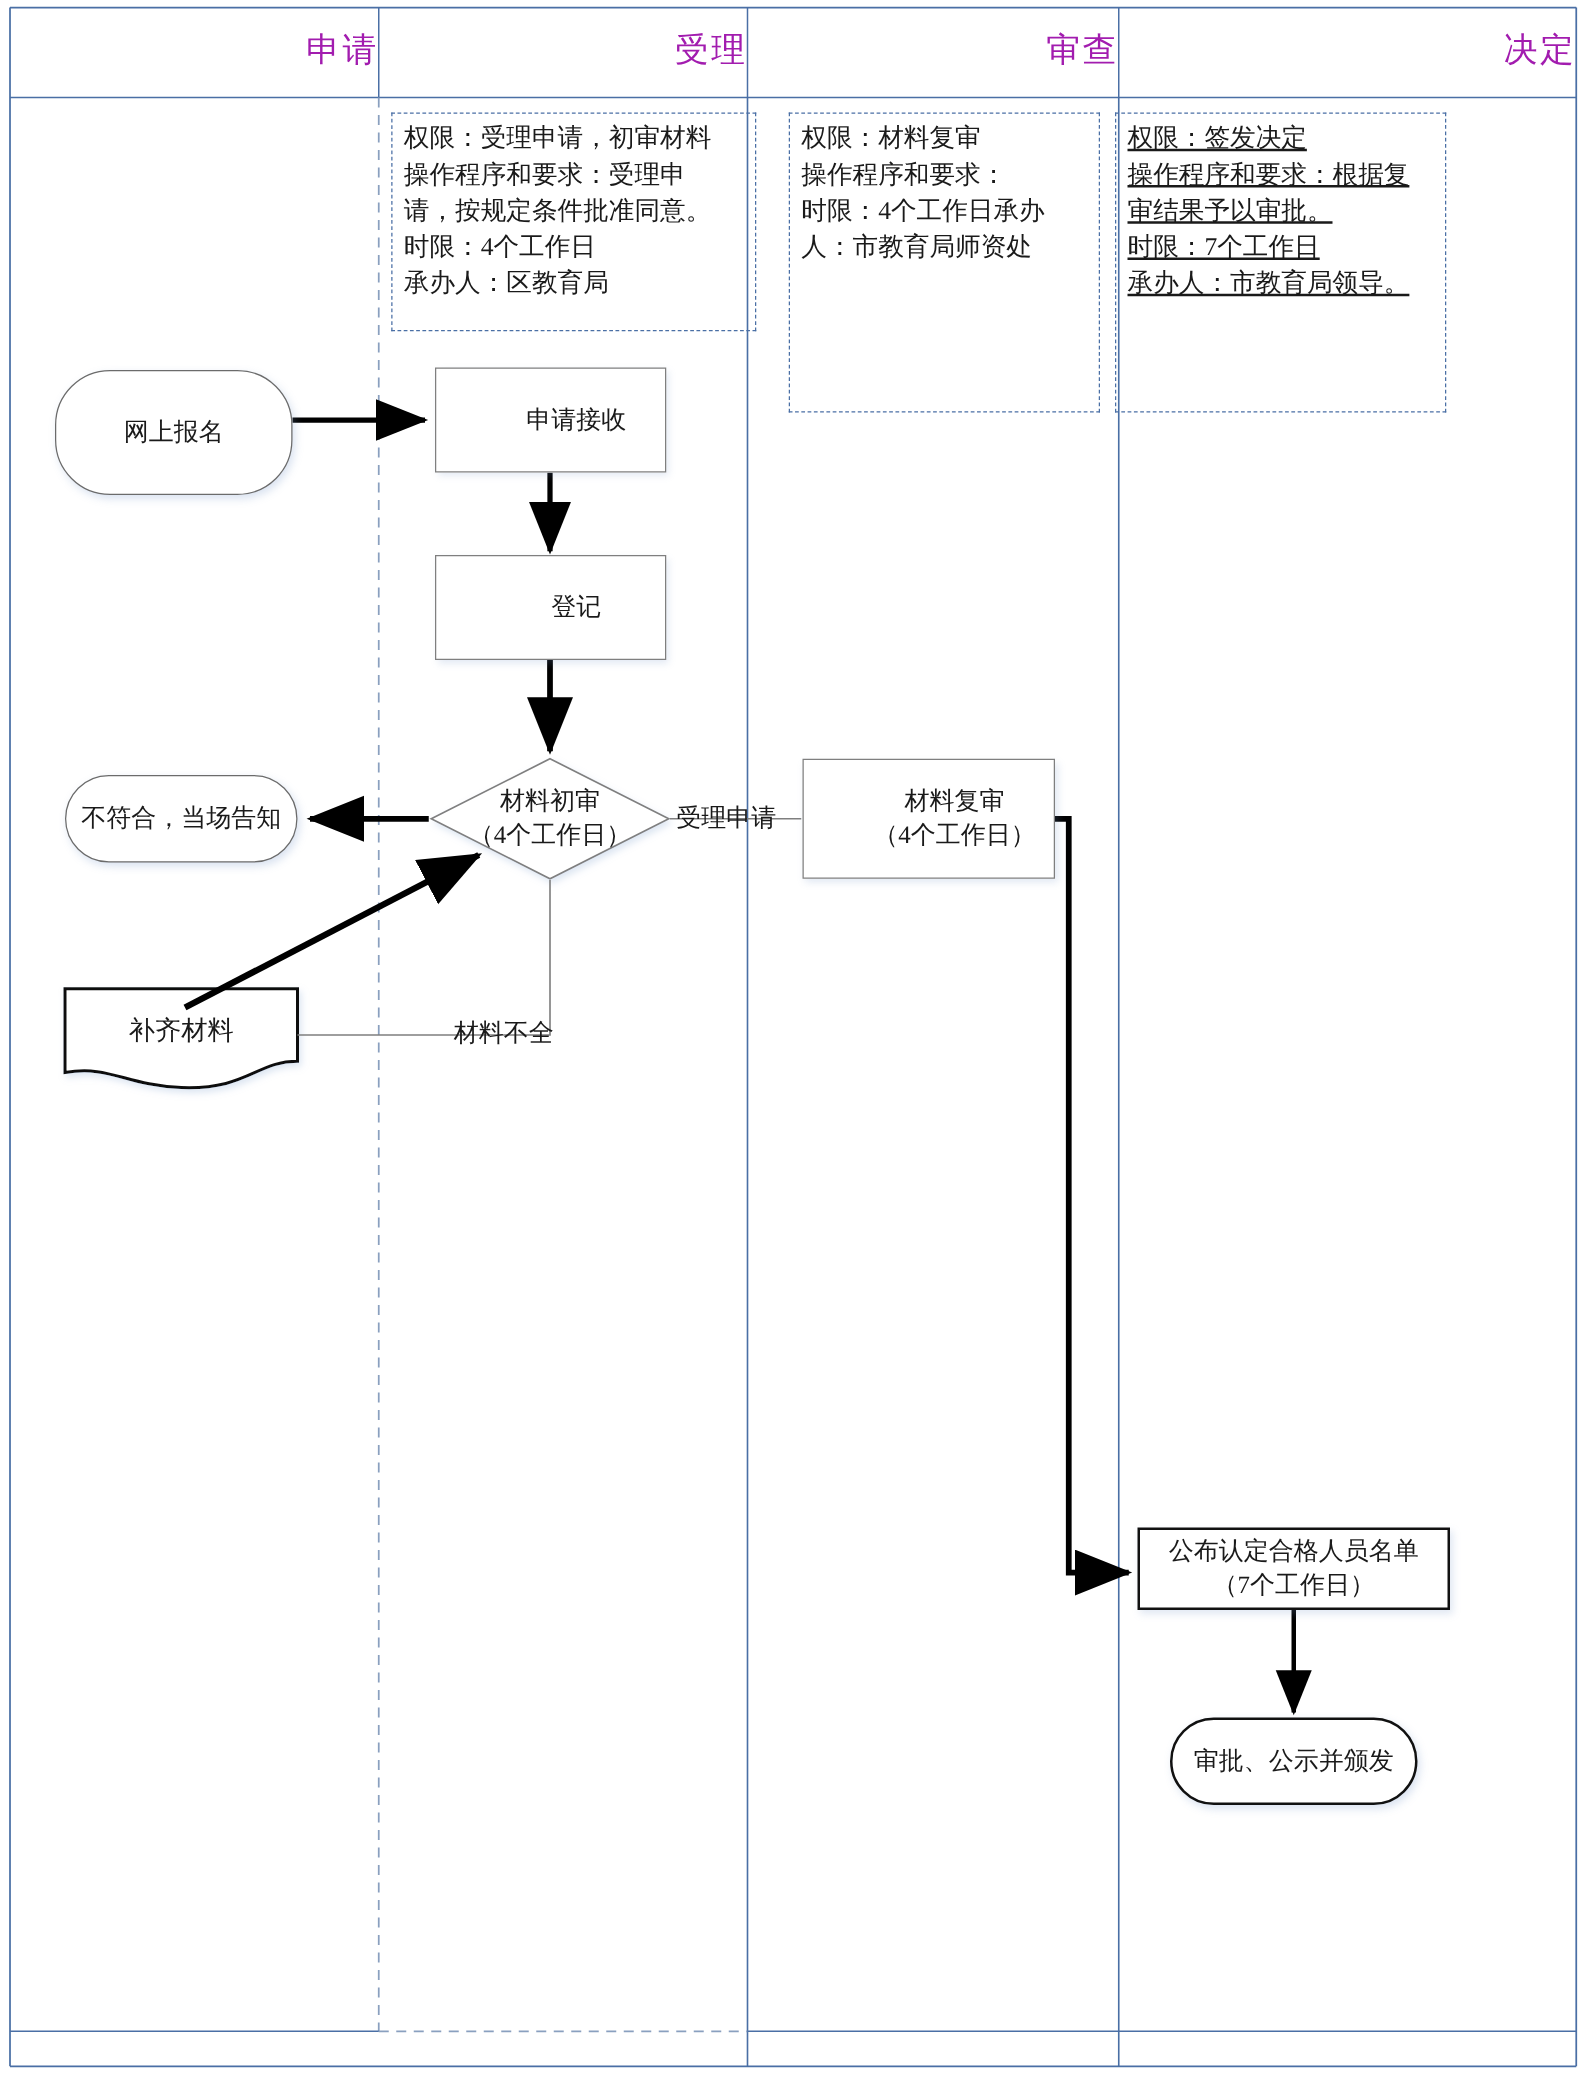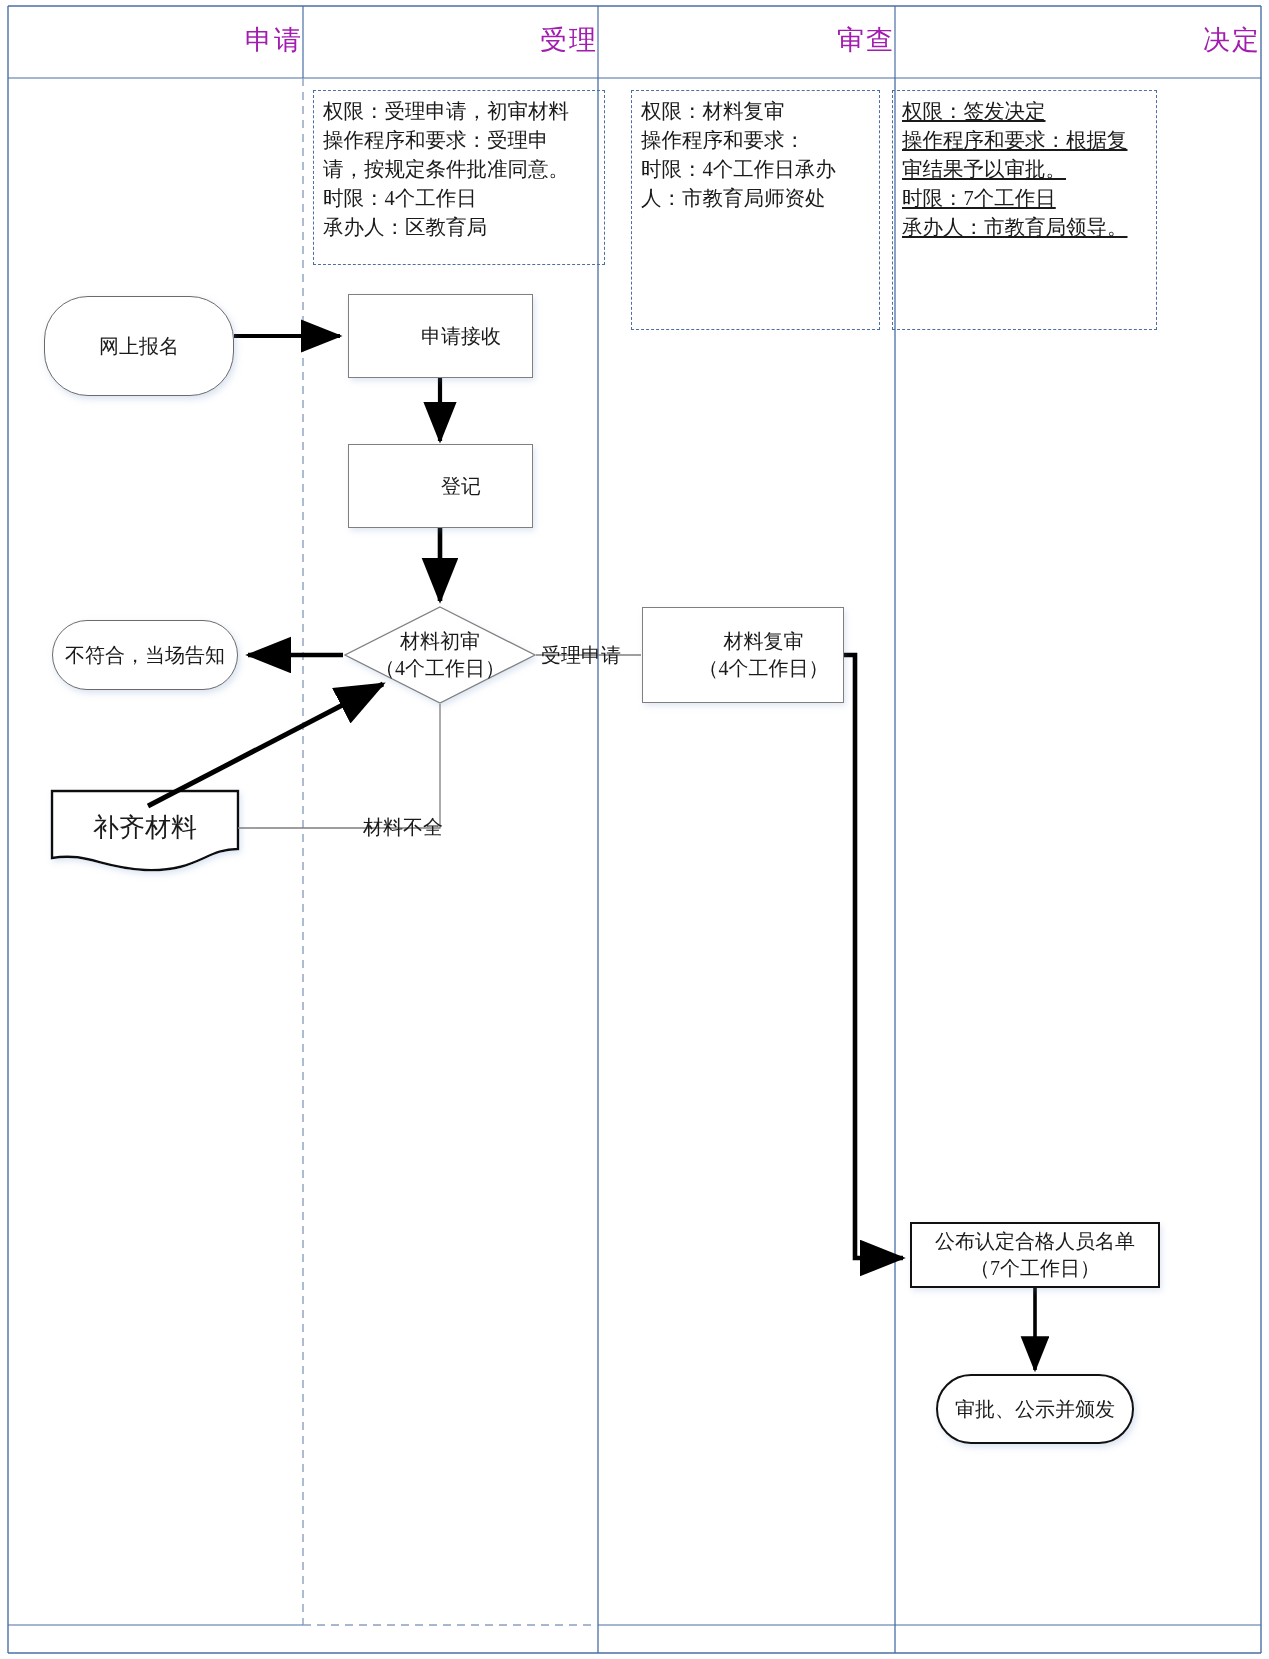--- a/index.html
+++ b/index.html
@@ -101,7 +101,7 @@
   
   .doc-label {
     position: absolute;
-    font-size: 26px;
+    font-size: 21px;
     color: #1a1a1a;
     text-align: center;
   }

